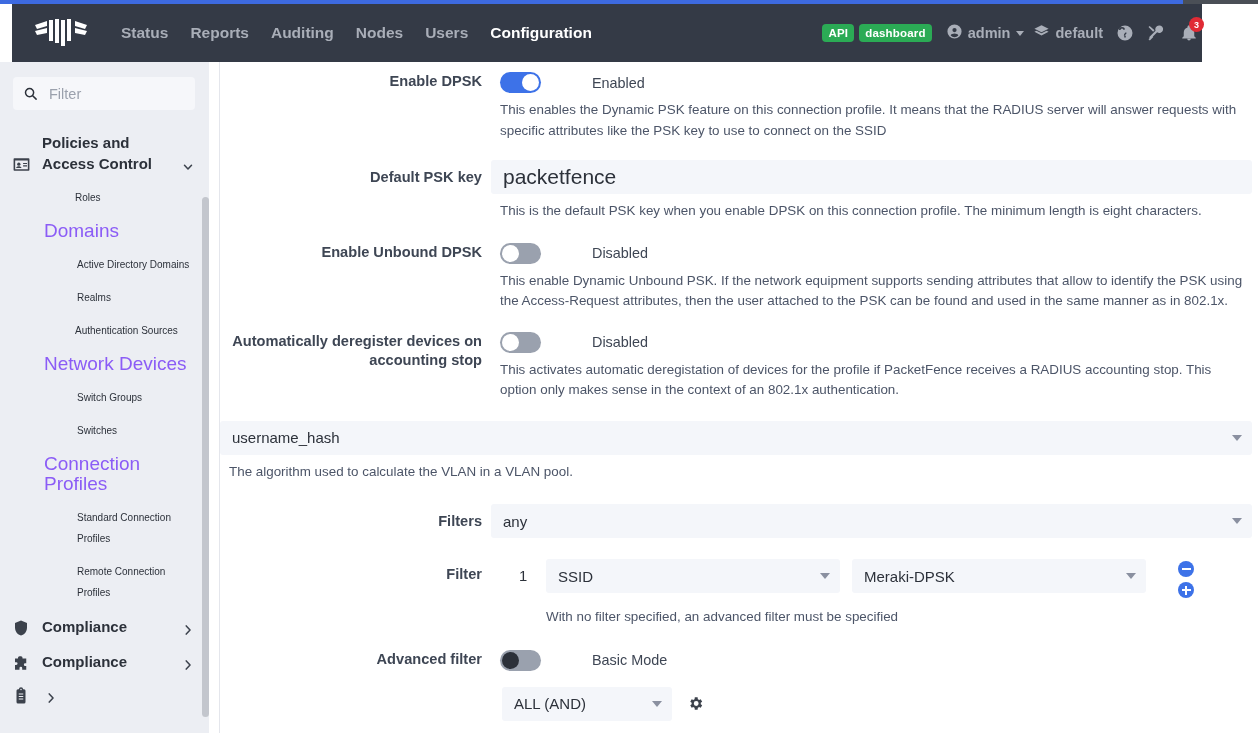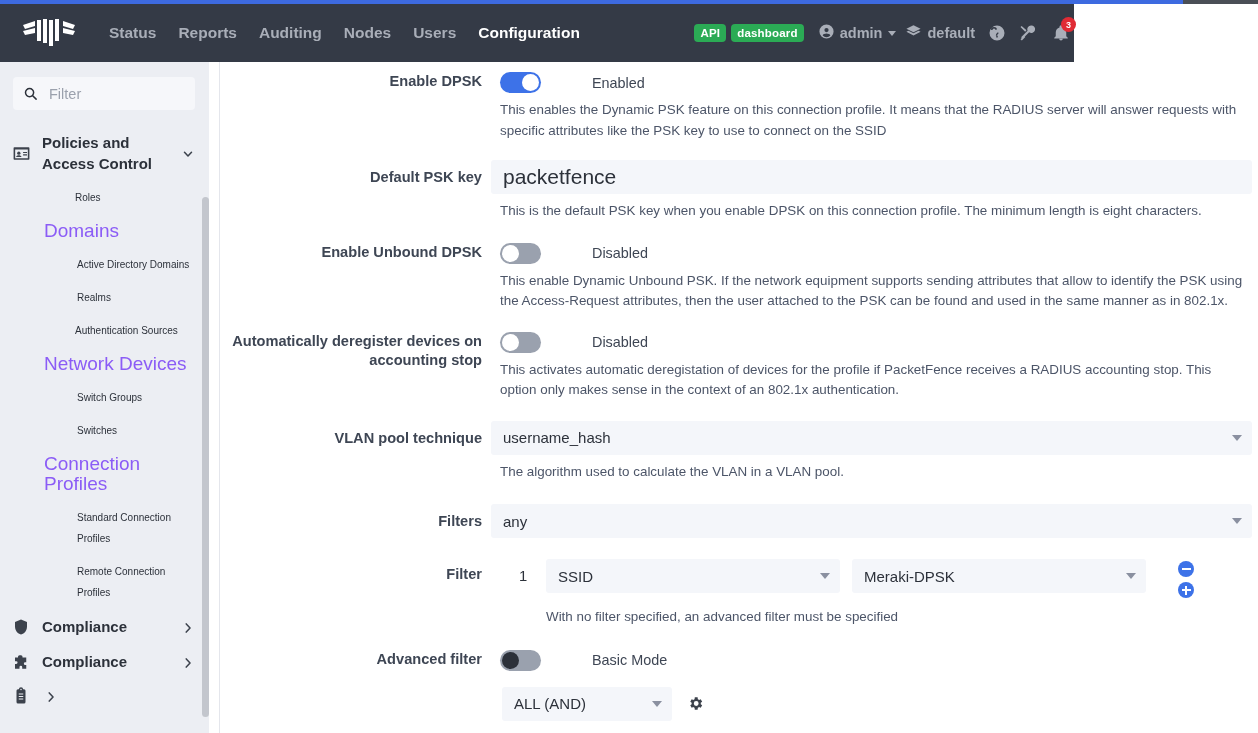--- a/index.html
+++ b/index.html
@@ -27,8 +27,8 @@
 
   
   #navbar {
-    position: absolute; top: 4px; left: 0;
-    width: 1074px; height: 58px;
+    position: absolute; top: 4px; left: 12px;
+    width: 1190px; height: 58px;
     background: #343a46;
     display: flex; align-items: center;
     z-index: 50;

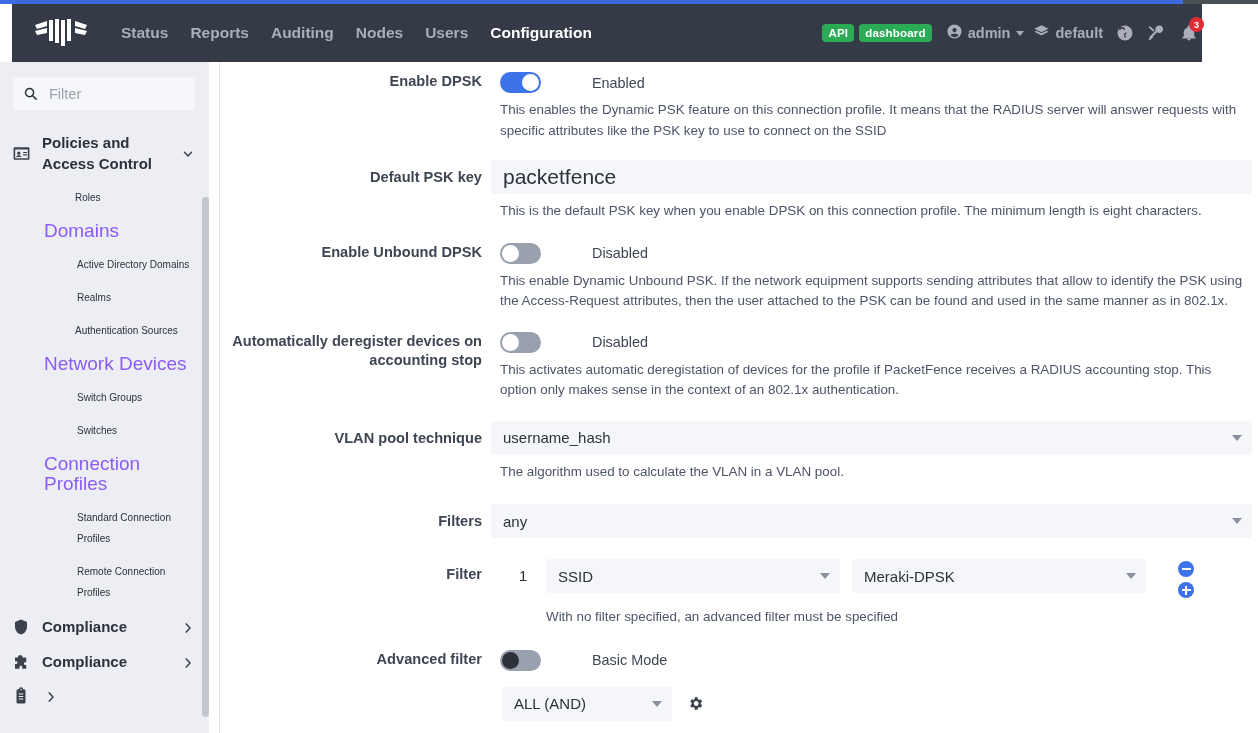--- a/index.html
+++ b/index.html
@@ -131,7 +131,7 @@
   #sidebar-list { padding: 0 0 10px 0; }
 
   .grp-head {
-    display: flex; align-items: center;
+    display: flex; align-items: flex-end;
     padding: 7px 12px 7px 12px;
     cursor: pointer;
   }

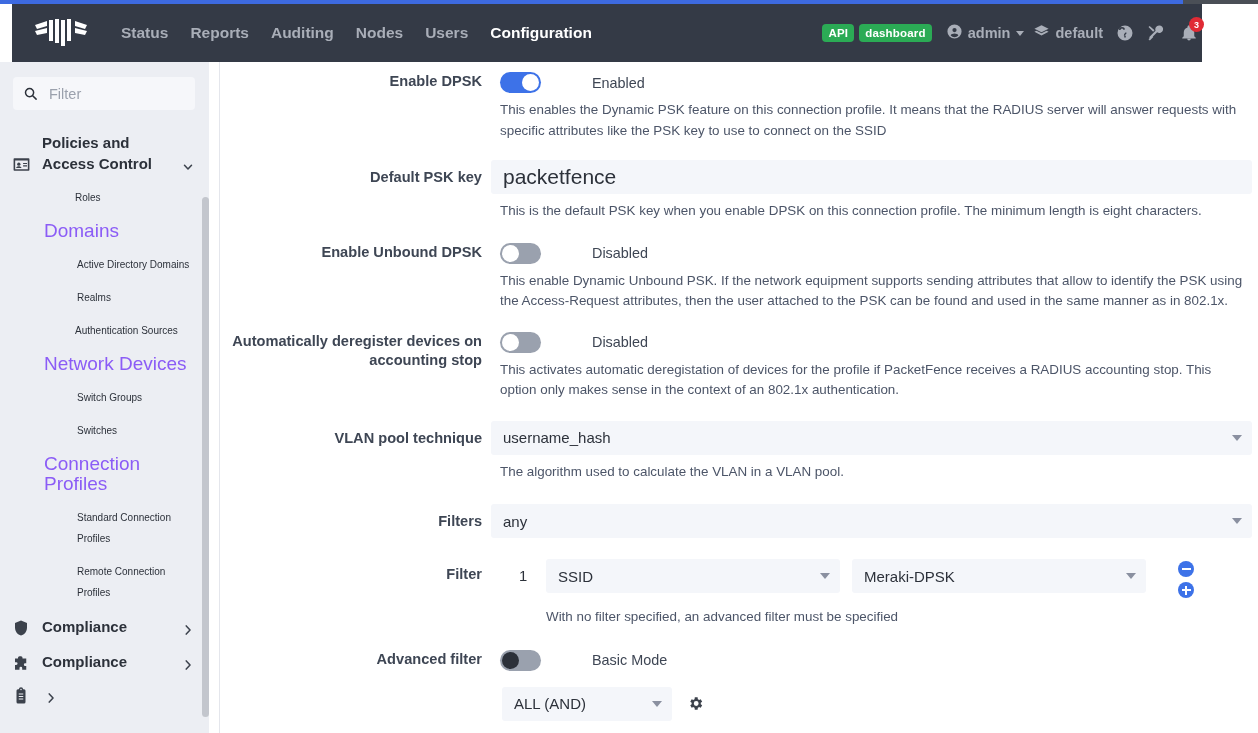--- a/index.html
+++ b/index.html
@@ -508,7 +508,6 @@
   </div>
 
   <div class="row" style="margin-top:20px;">
-    <div class="row-label" style="line-height:34px;">VLAN pool technique</div>
     <div class="row-field" style="padding-right:6px;">
       <div class="select">
         <span class="val">username_hash</span>

